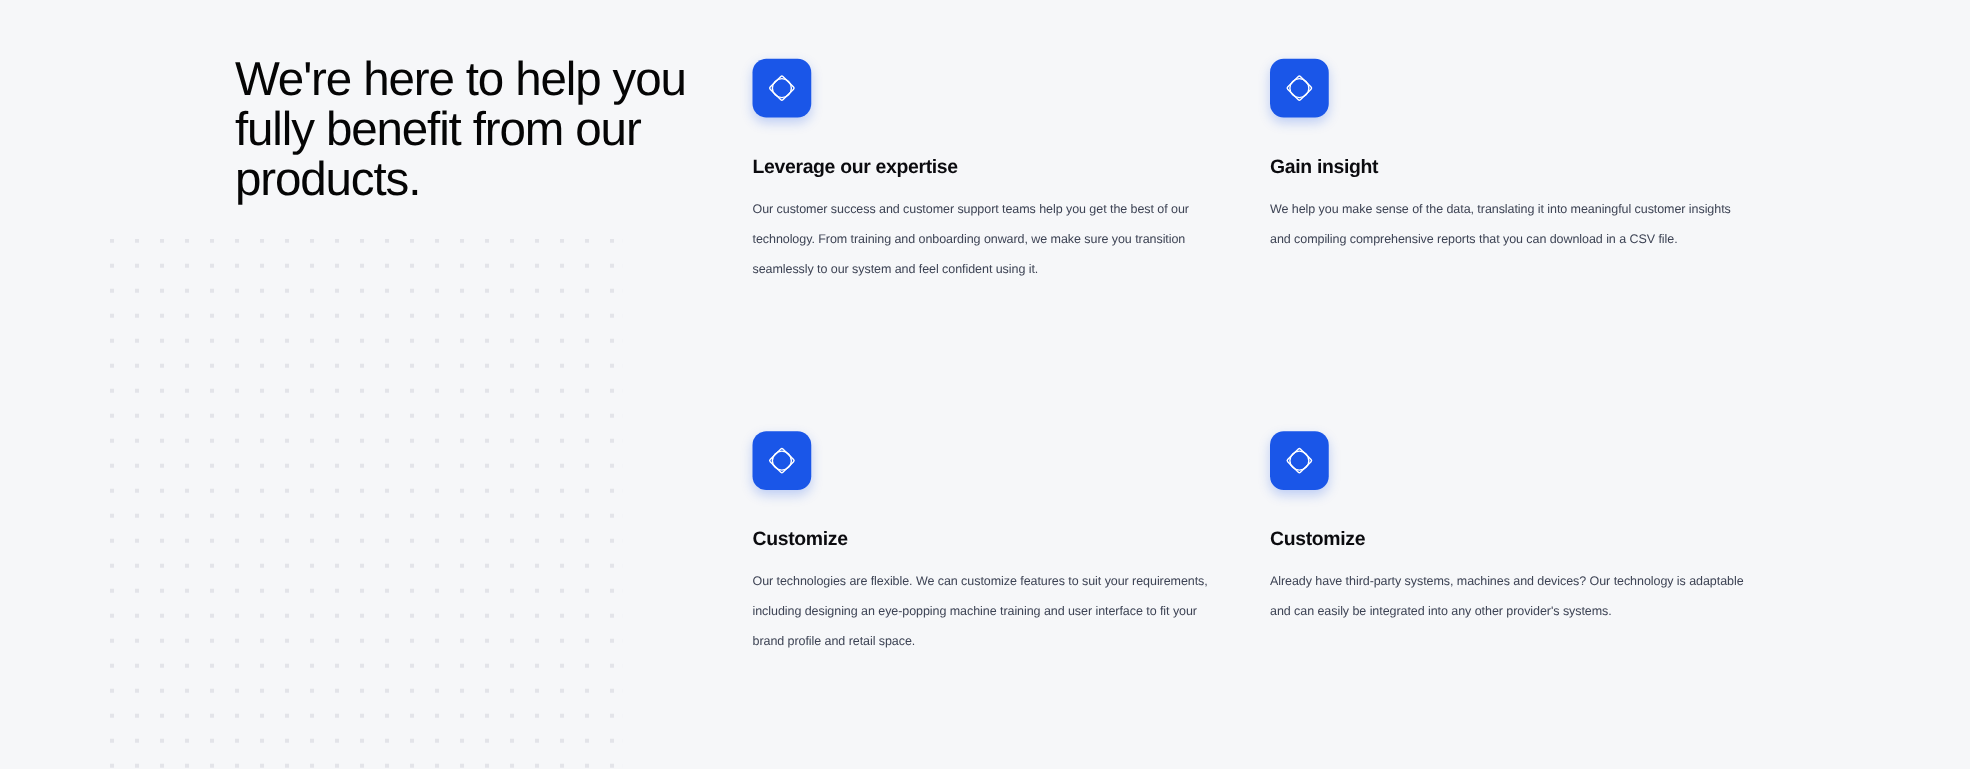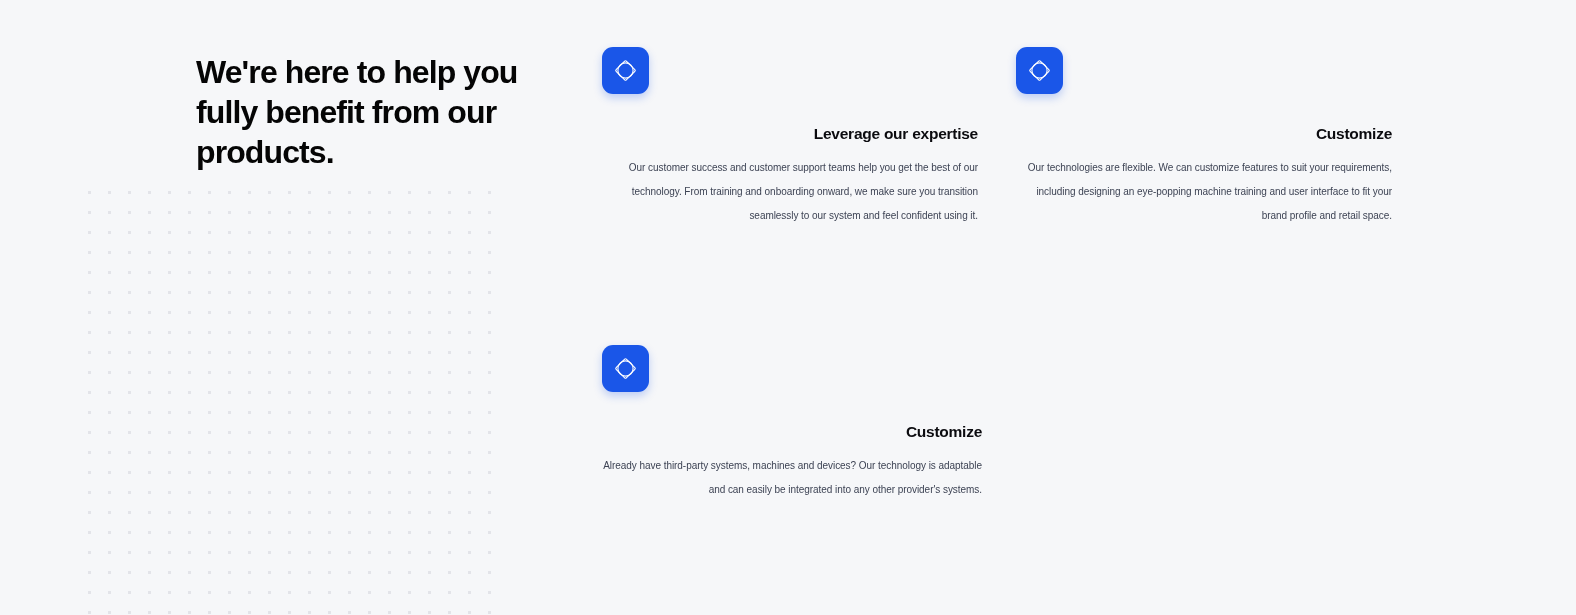--- a/index.html
+++ b/index.html
@@ -31,10 +31,10 @@
   }
 
   .headline {
-    margin: 8px;
+    margin: 0;
     font-family: "Liberation Sans", sans-serif;
-    font-size: 32px;
-    font-weight: bold;
+    font-size: 38px;
+    font-weight: normal;
     line-height: 40px;
     letter-spacing: -0.9px;
     color: #050505;

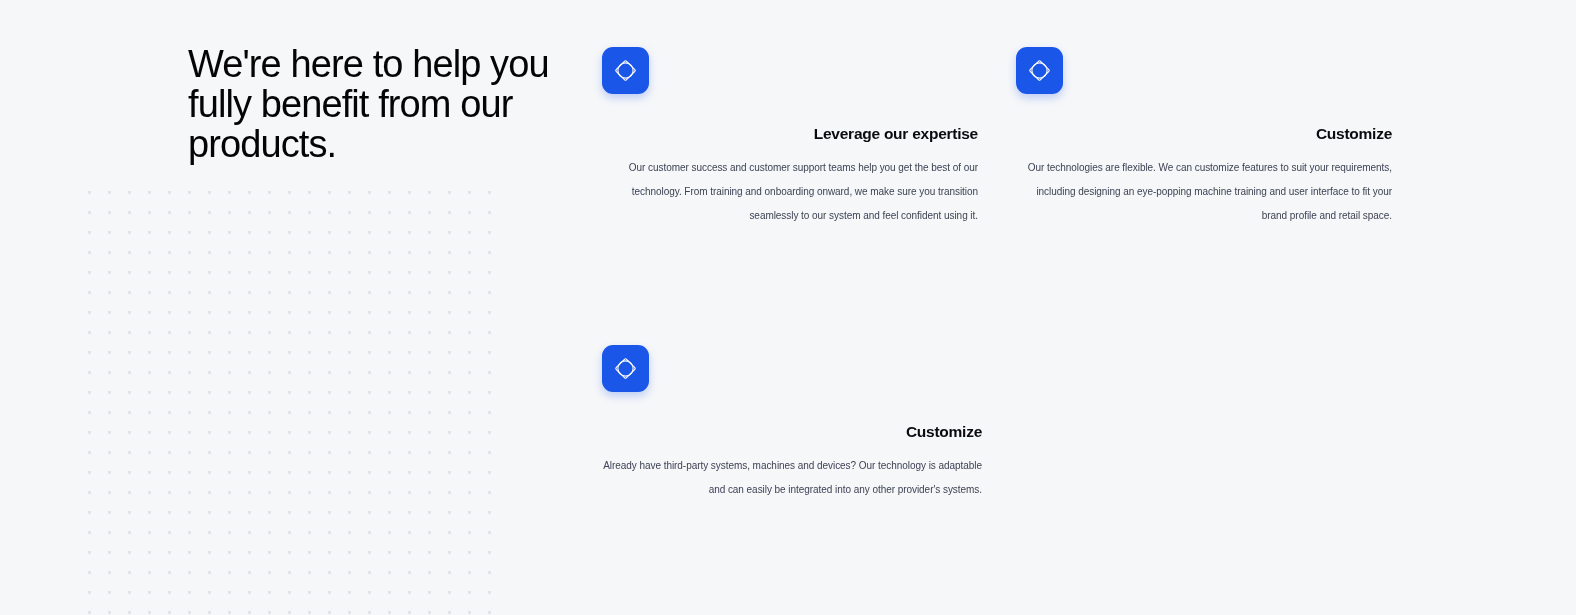--- a/index.html
+++ b/index.html
@@ -73,7 +73,6 @@
     display: grid;
     grid-template-columns: 414px 386px;
     grid-template-rows: 298px auto;
-    text-align: right;
   }
 
   .card {

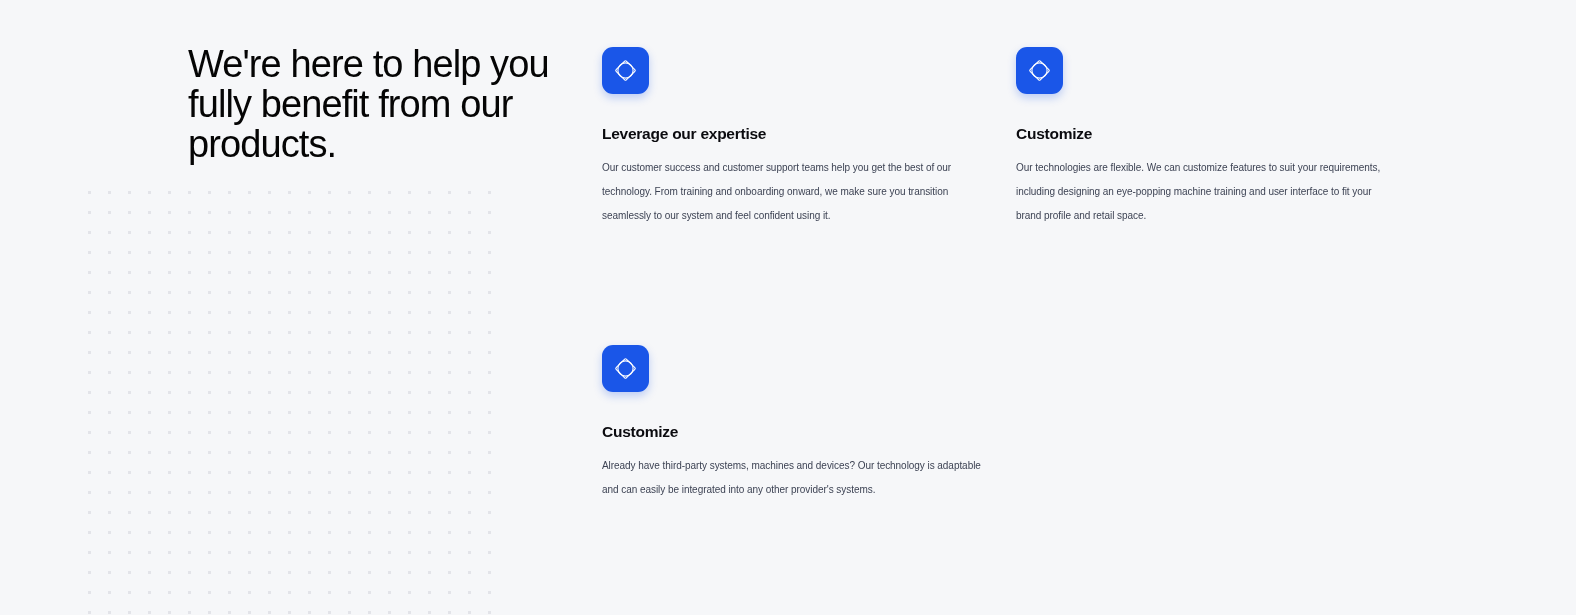--- a/index.html
+++ b/index.html
@@ -140,6 +140,16 @@
       <p class="card-body">Our customer success and customer support teams help you get the best of our technology. From training and onboarding onward, we make sure you transition seamlessly to our system and feel confident using it.</p>
     </div>
 
+    <div class="card col2">
+      <div class="icon-box">
+        <svg width="25" height="25" viewBox="0 0 24 24" fill="none" stroke="#ffffff" stroke-width="1.1" stroke-linecap="round" stroke-linejoin="round" aria-hidden="true">
+          <circle cx="12" cy="12" r="7.3"></circle>
+          <rect x="5.1" y="5.1" width="13.8" height="13.8" rx="1.1" transform="rotate(45 12 12)"></rect>
+        </svg>
+      </div>
+      <div class="card-title">Gain insight</div>
+      <p class="card-body">We help you make sense of the data, translating it into meaningful customer insights and compiling comprehensive reports that you can download in a CSV file.</p>
+    </div>
 
     <div class="card">
       <div class="icon-box">

